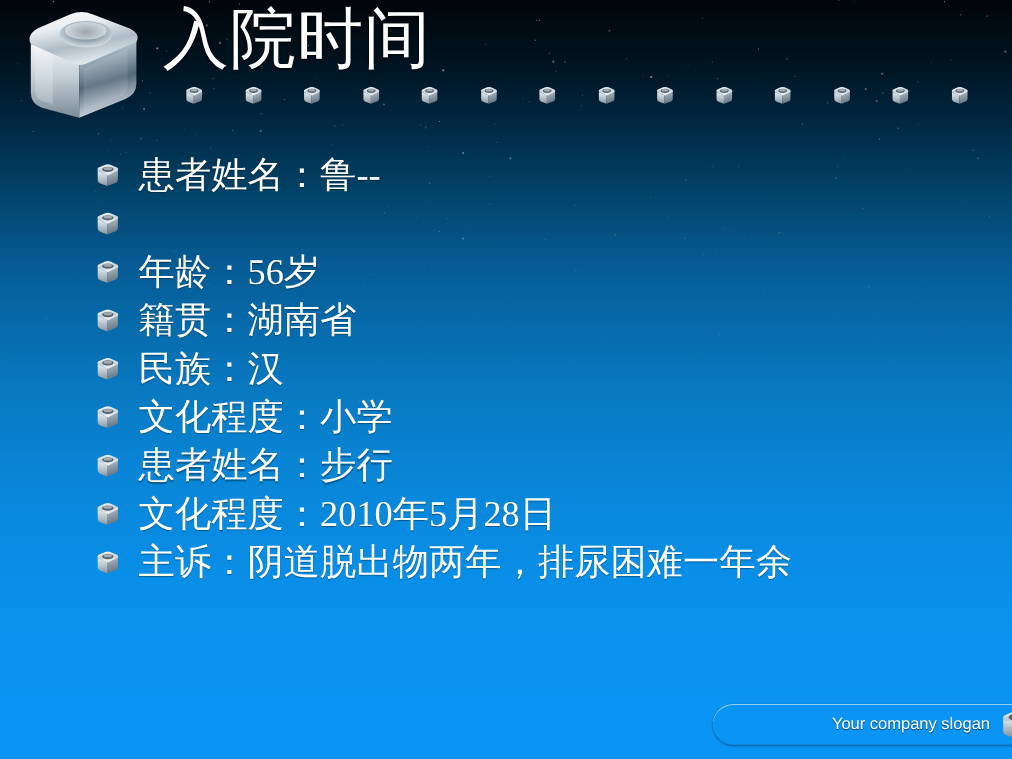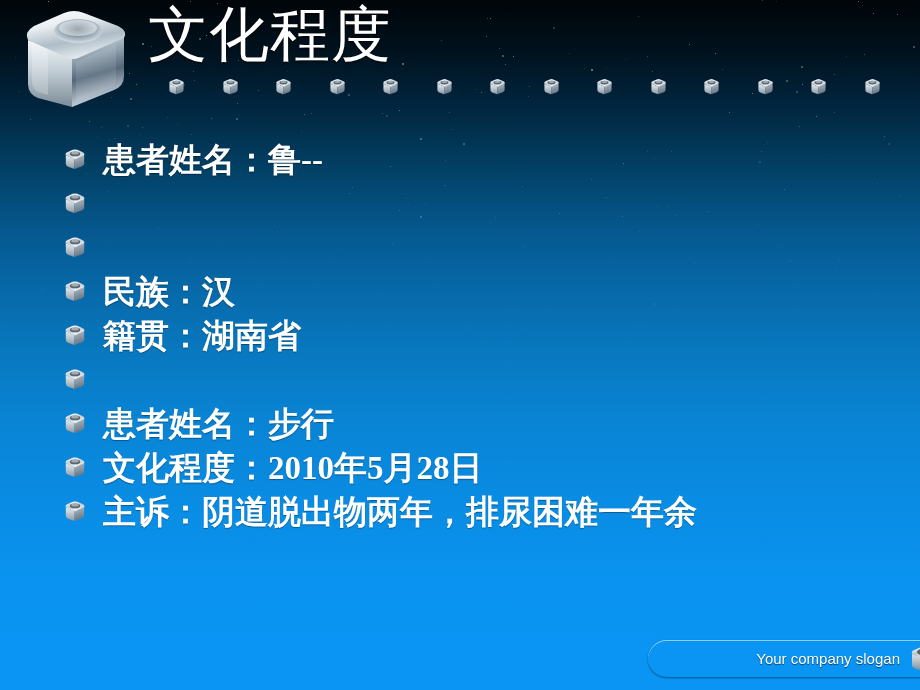--- a/index.html
+++ b/index.html
@@ -415,7 +415,7 @@
     </svg>
   </div>
 
-  <div class="title">文化程度</div>
+  <div class="title">入院时间</div>
 
   <div class="cuberow" id="cuberow">
       <div class="minicube" style="left: 0px;"><svg width="17" height="17" viewBox="0 0 24 24">

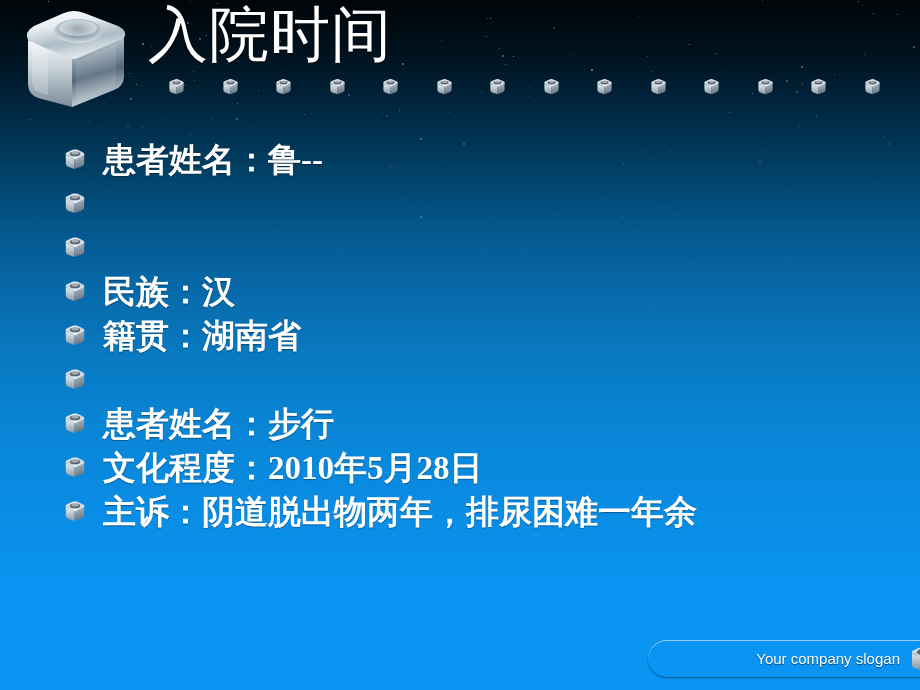--- a/index.html
+++ b/index.html
@@ -84,10 +84,9 @@
   
   .bullets {
     position: absolute;
-    left: 64px;
+    left: 87px;
     top: 138px;
     width: 820px;
-    font-weight: bold;
   }
   .brow {
     position: relative;

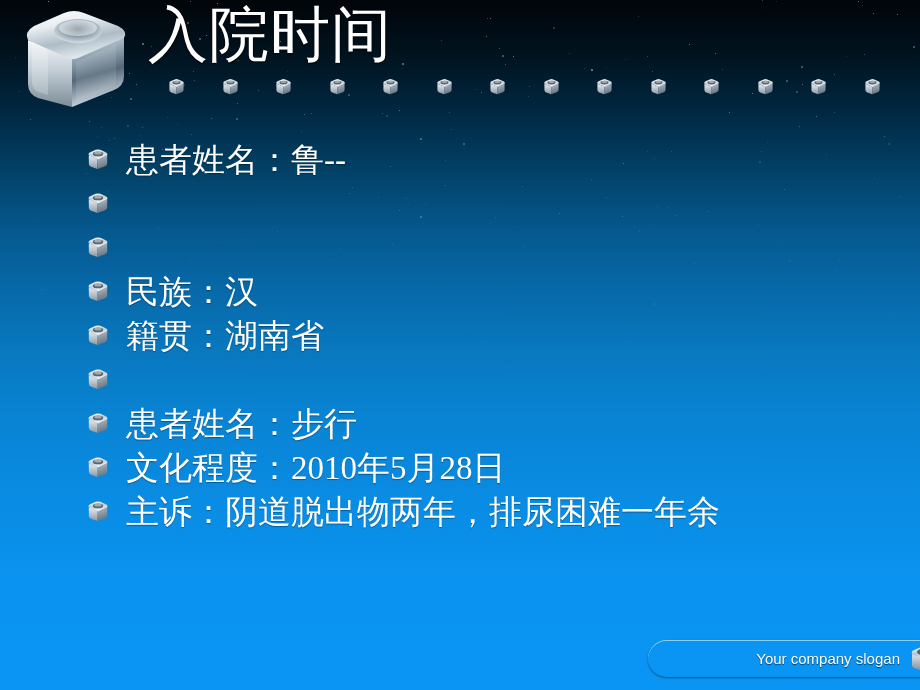--- a/index.html
+++ b/index.html
@@ -800,6 +800,7 @@
             <ellipse cx="12" cy="6.5" rx="5.6" ry="2.6" fill="#3c4a56" opacity="0.82"></ellipse>
             <ellipse cx="12" cy="5.7" rx="4.2" ry="1.5" fill="#eef3f6" opacity="0.5"></ellipse>
           </svg></span>
+        <span class="btext">年龄：56岁</span>
       </div>
       <div class="brow">
         <span class="bicon"><svg width="22" height="22" viewBox="0 0 24 24">

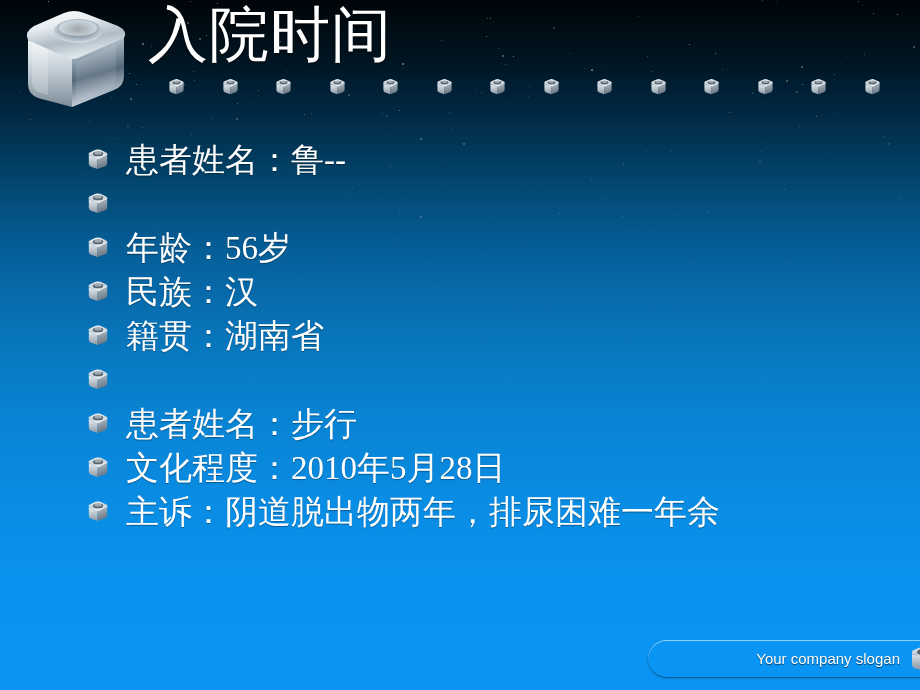--- a/index.html
+++ b/index.html
@@ -805,6 +805,31 @@
       <div class="brow">
         <span class="bicon"><svg width="22" height="22" viewBox="0 0 24 24">
             <defs>
+              <linearGradient id="mtb4" x1="0" y1="0" x2="0.3" y2="1">
+                <stop offset="0%" stop-color="#ffffff"></stop>
+                <stop offset="55%" stop-color="#c6d1d9"></stop>
+                <stop offset="100%" stop-color="#eef2f5"></stop>
+              </linearGradient>
+              <linearGradient id="mlb4" x1="0" y1="0" x2="0" y2="1">
+                <stop offset="0%" stop-color="#e8eef2"></stop>
+                <stop offset="100%" stop-color="#8a98a4"></stop>
+              </linearGradient>
+              <linearGradient id="mrb4" x1="0" y1="0" x2="0.2" y2="1">
+                <stop offset="0%" stop-color="#b6c3cd"></stop>
+                <stop offset="100%" stop-color="#667582"></stop>
+              </linearGradient>
+            </defs>
+            <path d="M2,8 L2,17 Q2,19.5 4.5,20.5 L11.5,23 L11.5,12 Z" fill="url(#mlb4)"></path>
+            <path d="M11.5,12 L11.5,23 L19.5,20 Q22,19 22,16.5 L22,6.5 Z" fill="url(#mrb4)"></path>
+            <path d="M2,8 Q1,5.5 3.5,4.5 L9.5,2 Q12,1 14.5,2 L20.5,4.5 Q23,5.5 22,7.5 L12.8,12 Q12,12.5 11.2,12 Z" fill="url(#mtb4)"></path>
+            <ellipse cx="12" cy="6.5" rx="5.6" ry="2.6" fill="#3c4a56" opacity="0.82"></ellipse>
+            <ellipse cx="12" cy="5.7" rx="4.2" ry="1.5" fill="#eef3f6" opacity="0.5"></ellipse>
+          </svg></span>
+        <span class="btext">籍贯：湖南省</span>
+      </div>
+      <div class="brow">
+        <span class="bicon"><svg width="22" height="22" viewBox="0 0 24 24">
+            <defs>
               <linearGradient id="mtb3" x1="0" y1="0" x2="0.3" y2="1">
                 <stop offset="0%" stop-color="#ffffff"></stop>
                 <stop offset="55%" stop-color="#c6d1d9"></stop>
@@ -826,31 +851,6 @@
             <ellipse cx="12" cy="5.7" rx="4.2" ry="1.5" fill="#eef3f6" opacity="0.5"></ellipse>
           </svg></span>
         <span class="btext">民族：汉</span>
-      </div>
-      <div class="brow">
-        <span class="bicon"><svg width="22" height="22" viewBox="0 0 24 24">
-            <defs>
-              <linearGradient id="mtb4" x1="0" y1="0" x2="0.3" y2="1">
-                <stop offset="0%" stop-color="#ffffff"></stop>
-                <stop offset="55%" stop-color="#c6d1d9"></stop>
-                <stop offset="100%" stop-color="#eef2f5"></stop>
-              </linearGradient>
-              <linearGradient id="mlb4" x1="0" y1="0" x2="0" y2="1">
-                <stop offset="0%" stop-color="#e8eef2"></stop>
-                <stop offset="100%" stop-color="#8a98a4"></stop>
-              </linearGradient>
-              <linearGradient id="mrb4" x1="0" y1="0" x2="0.2" y2="1">
-                <stop offset="0%" stop-color="#b6c3cd"></stop>
-                <stop offset="100%" stop-color="#667582"></stop>
-              </linearGradient>
-            </defs>
-            <path d="M2,8 L2,17 Q2,19.5 4.5,20.5 L11.5,23 L11.5,12 Z" fill="url(#mlb4)"></path>
-            <path d="M11.5,12 L11.5,23 L19.5,20 Q22,19 22,16.5 L22,6.5 Z" fill="url(#mrb4)"></path>
-            <path d="M2,8 Q1,5.5 3.5,4.5 L9.5,2 Q12,1 14.5,2 L20.5,4.5 Q23,5.5 22,7.5 L12.8,12 Q12,12.5 11.2,12 Z" fill="url(#mtb4)"></path>
-            <ellipse cx="12" cy="6.5" rx="5.6" ry="2.6" fill="#3c4a56" opacity="0.82"></ellipse>
-            <ellipse cx="12" cy="5.7" rx="4.2" ry="1.5" fill="#eef3f6" opacity="0.5"></ellipse>
-          </svg></span>
-        <span class="btext">籍贯：湖南省</span>
       </div>
       <div class="brow">
         <span class="bicon"><svg width="22" height="22" viewBox="0 0 24 24">

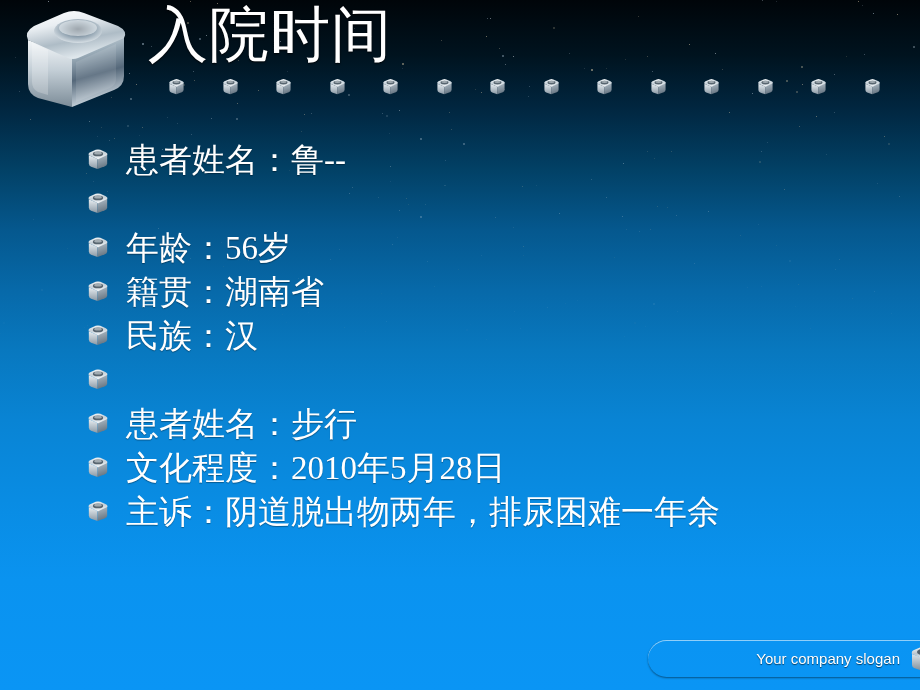--- a/index.html
+++ b/index.html
@@ -875,6 +875,7 @@
             <ellipse cx="12" cy="6.5" rx="5.6" ry="2.6" fill="#3c4a56" opacity="0.82"></ellipse>
             <ellipse cx="12" cy="5.7" rx="4.2" ry="1.5" fill="#eef3f6" opacity="0.5"></ellipse>
           </svg></span>
+        <span class="btext">文化程度：小学</span>
       </div>
       <div class="brow">
         <span class="bicon"><svg width="22" height="22" viewBox="0 0 24 24">

